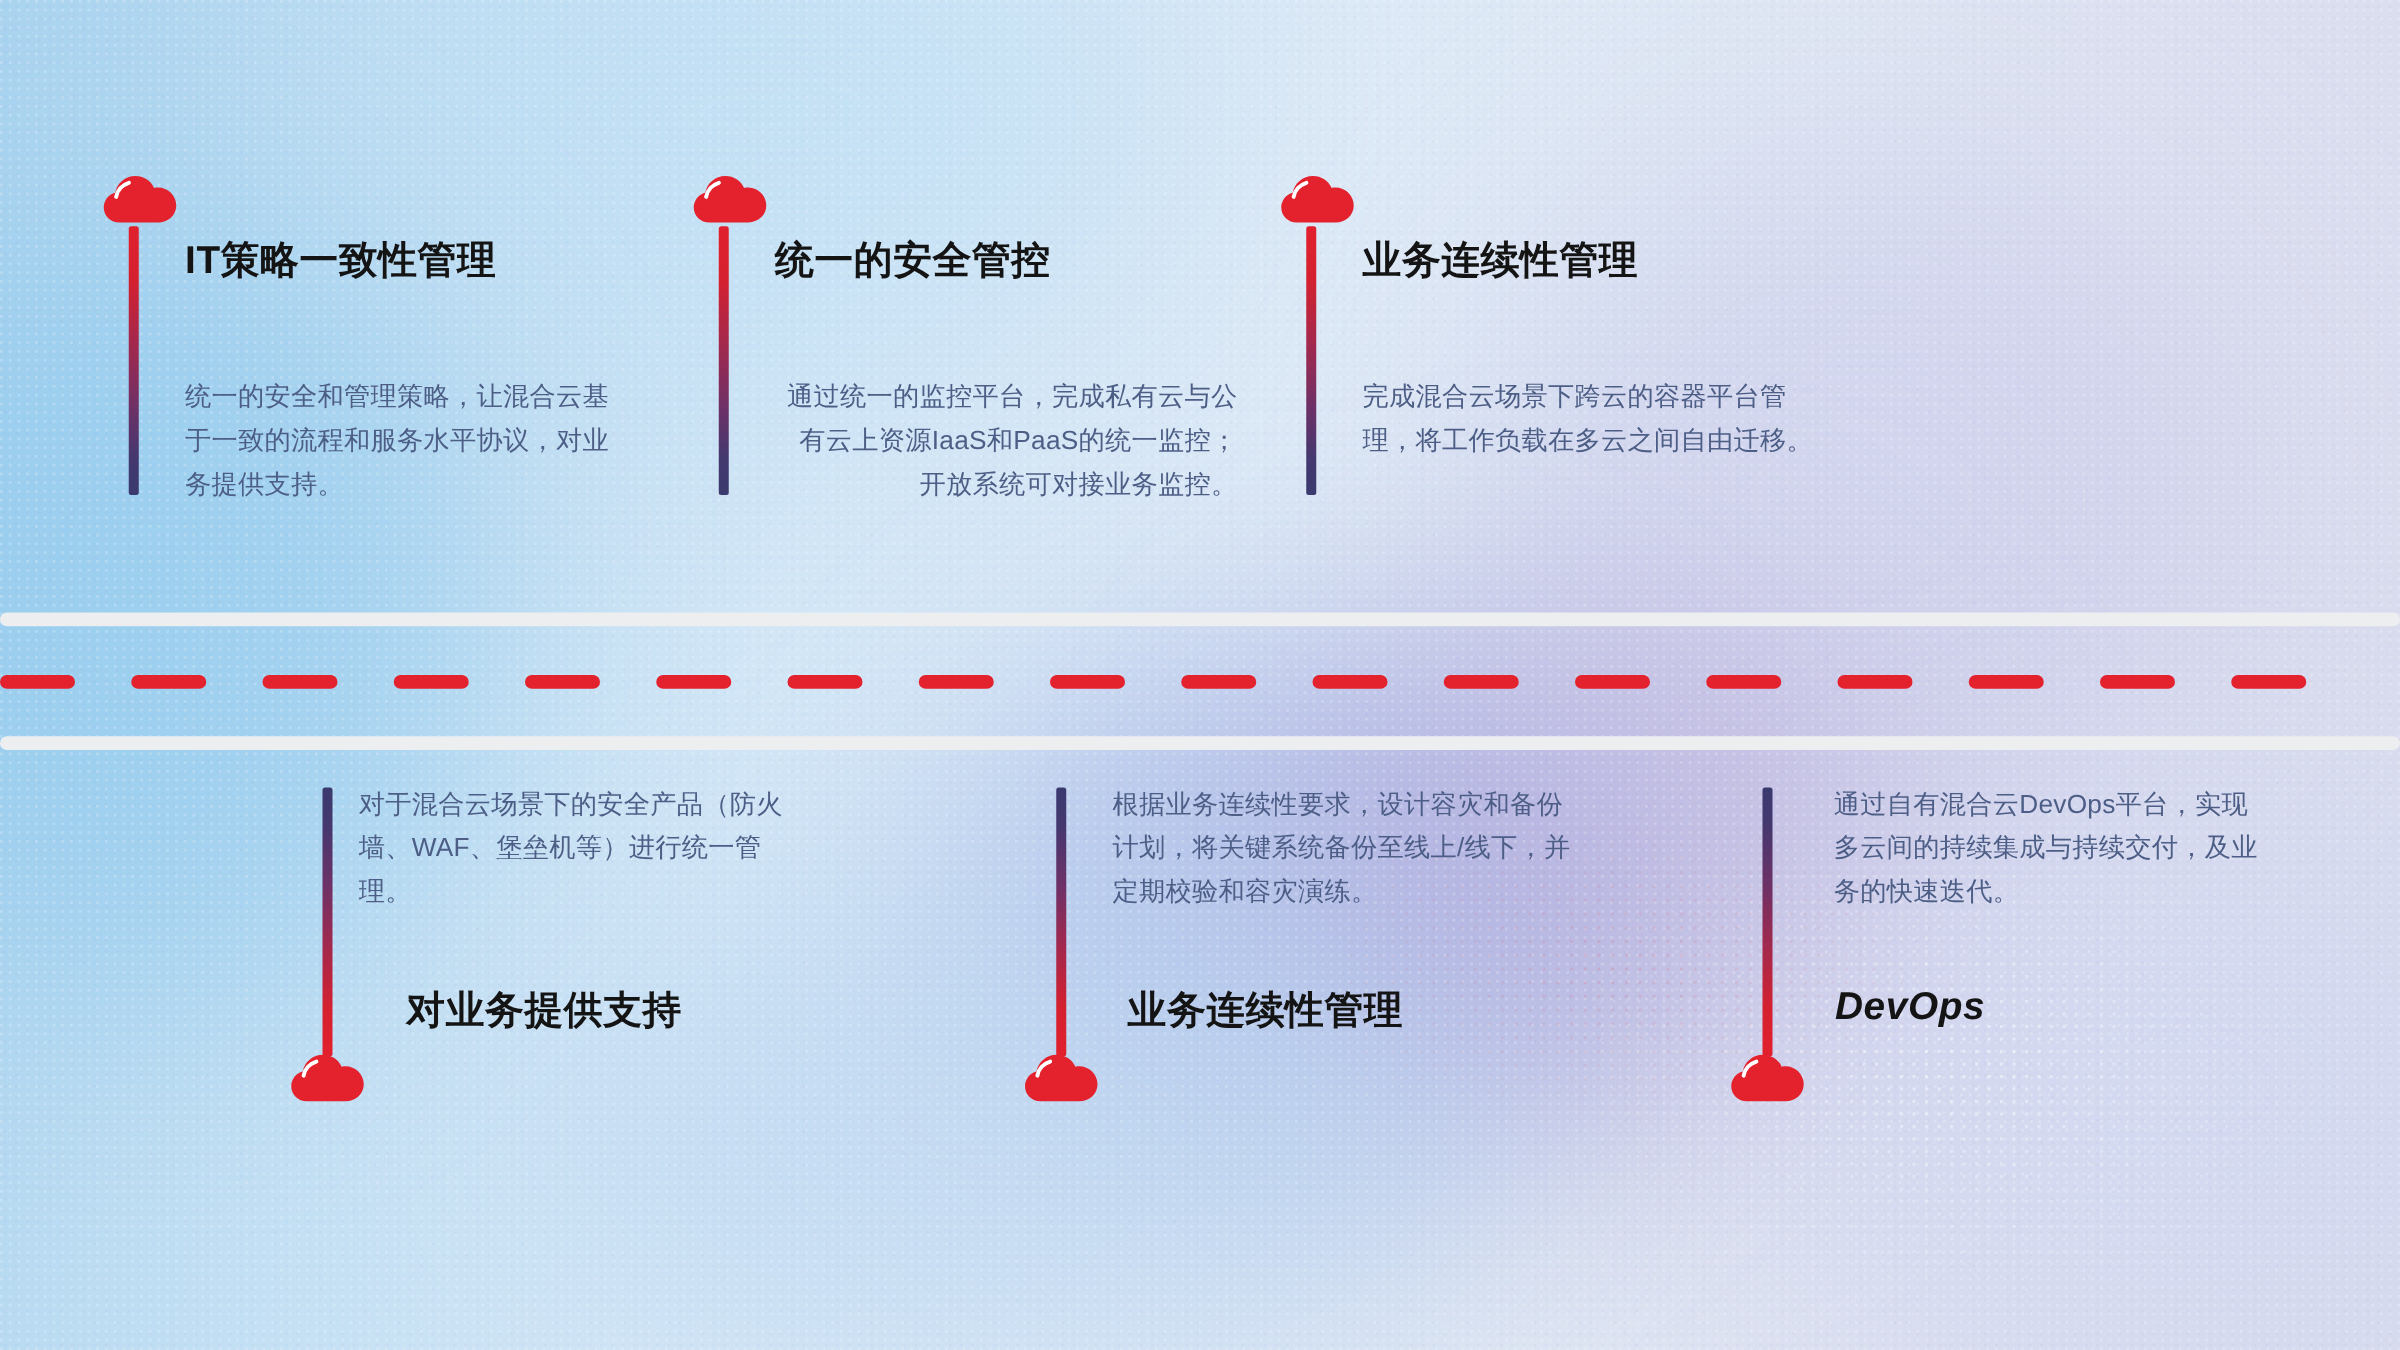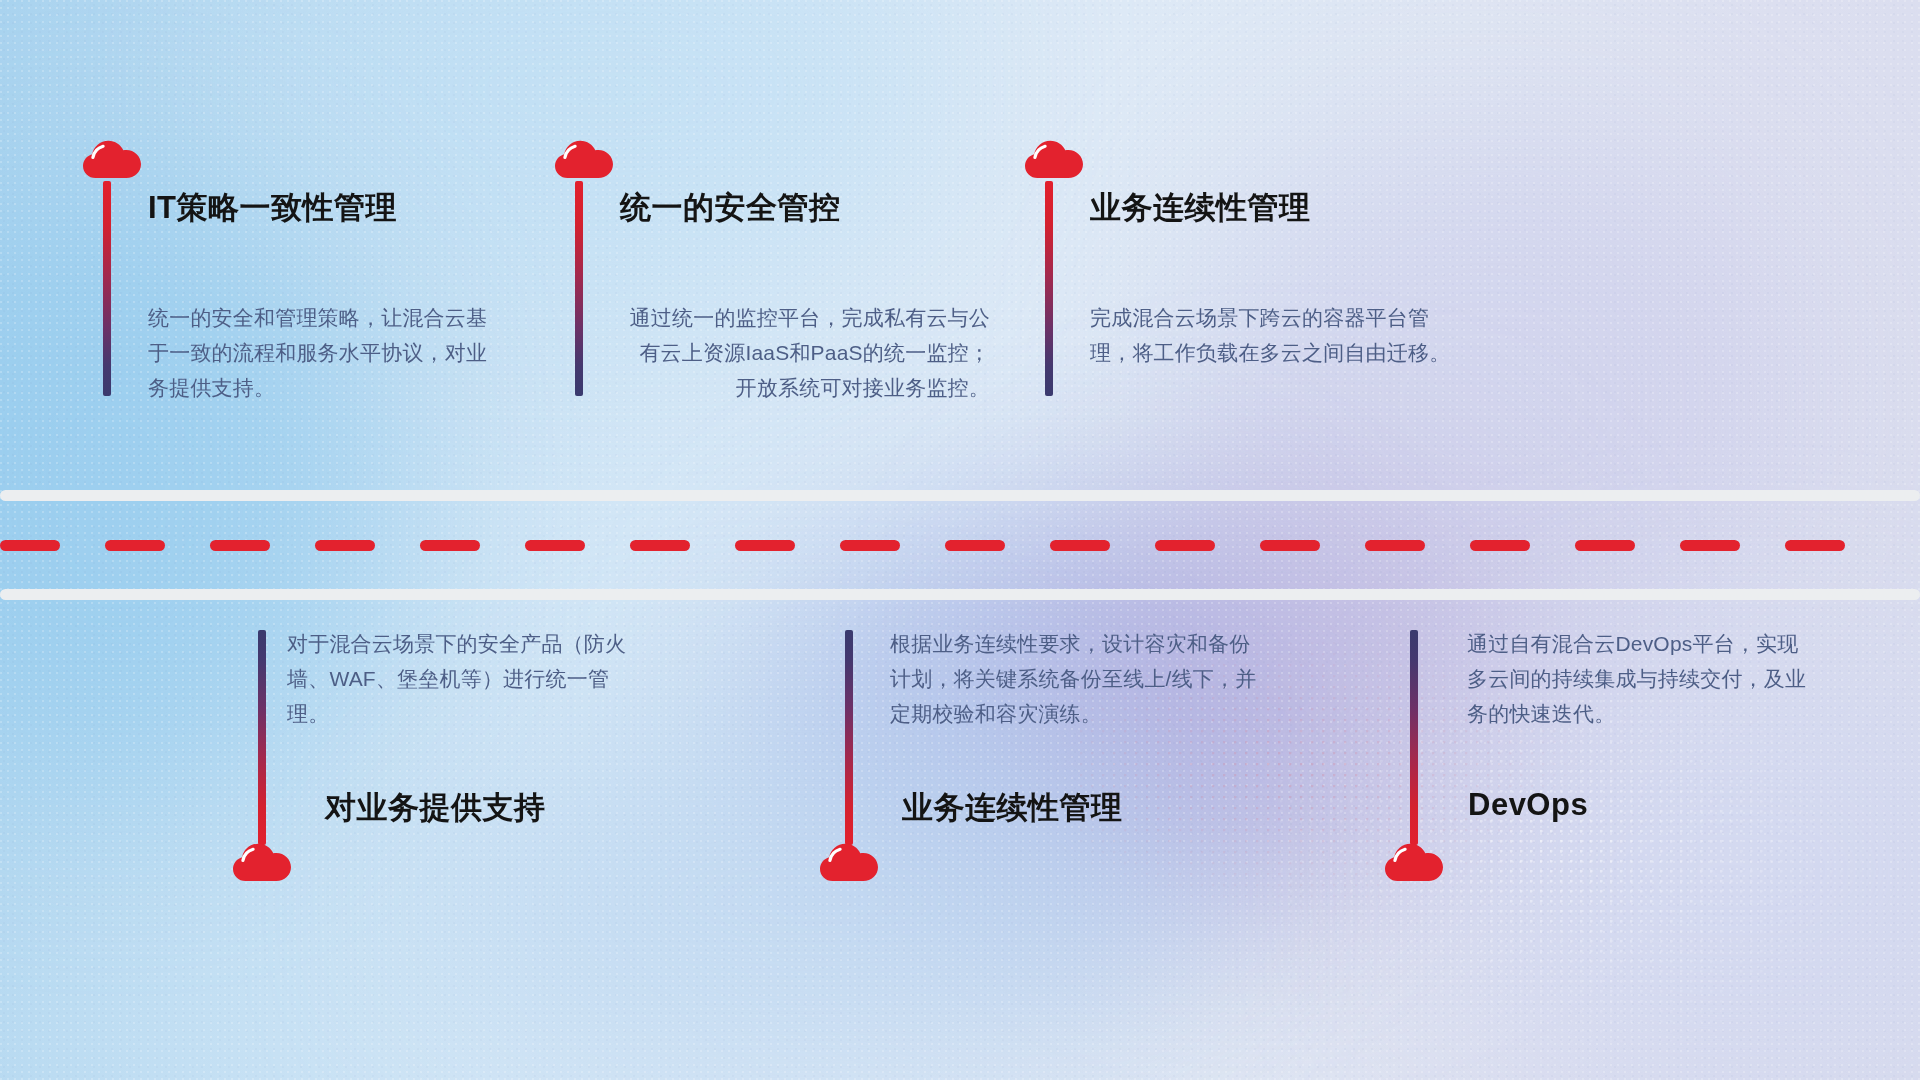--- a/index.html
+++ b/index.html
@@ -262,7 +262,7 @@
   <div class="card row-bot" style="left:1405px; top:630px; width:440px;">
     <span class="stem" style="left:5px;"></span>
     <span class="body-text" style="left:50px; width:350px;margin-left:12px;">通过自有混合云DevOps平台，实现多云间的持续集成与持续交付，及业务的快速迭代。</span>
-    <span class="heading" style="left:63px;">DevOps</span>
+    <span class="heading" style="left:63px;font-style:italic;">DevOps</span>
     <span class="cloud-icon" style="left:-21px;">
       <svg viewBox="0 0 60 44" xmlns="http://www.w3.org/2000/svg">
         <path d="M13.5 43C6.6 43 1 37.6 1 30.9c0-5.6 3.9-10.3 9.2-11.7C11.4 11.6 18.2 5.7 26.4 5.7c6.6 0 12.4 3.9 14.9 9.6 1-.2 2-.3 3-.3 8.1 0 14.7 6.4 14.7 14.3S52.4 43 44.3 43H13.5z" fill="#e3222e"></path>

